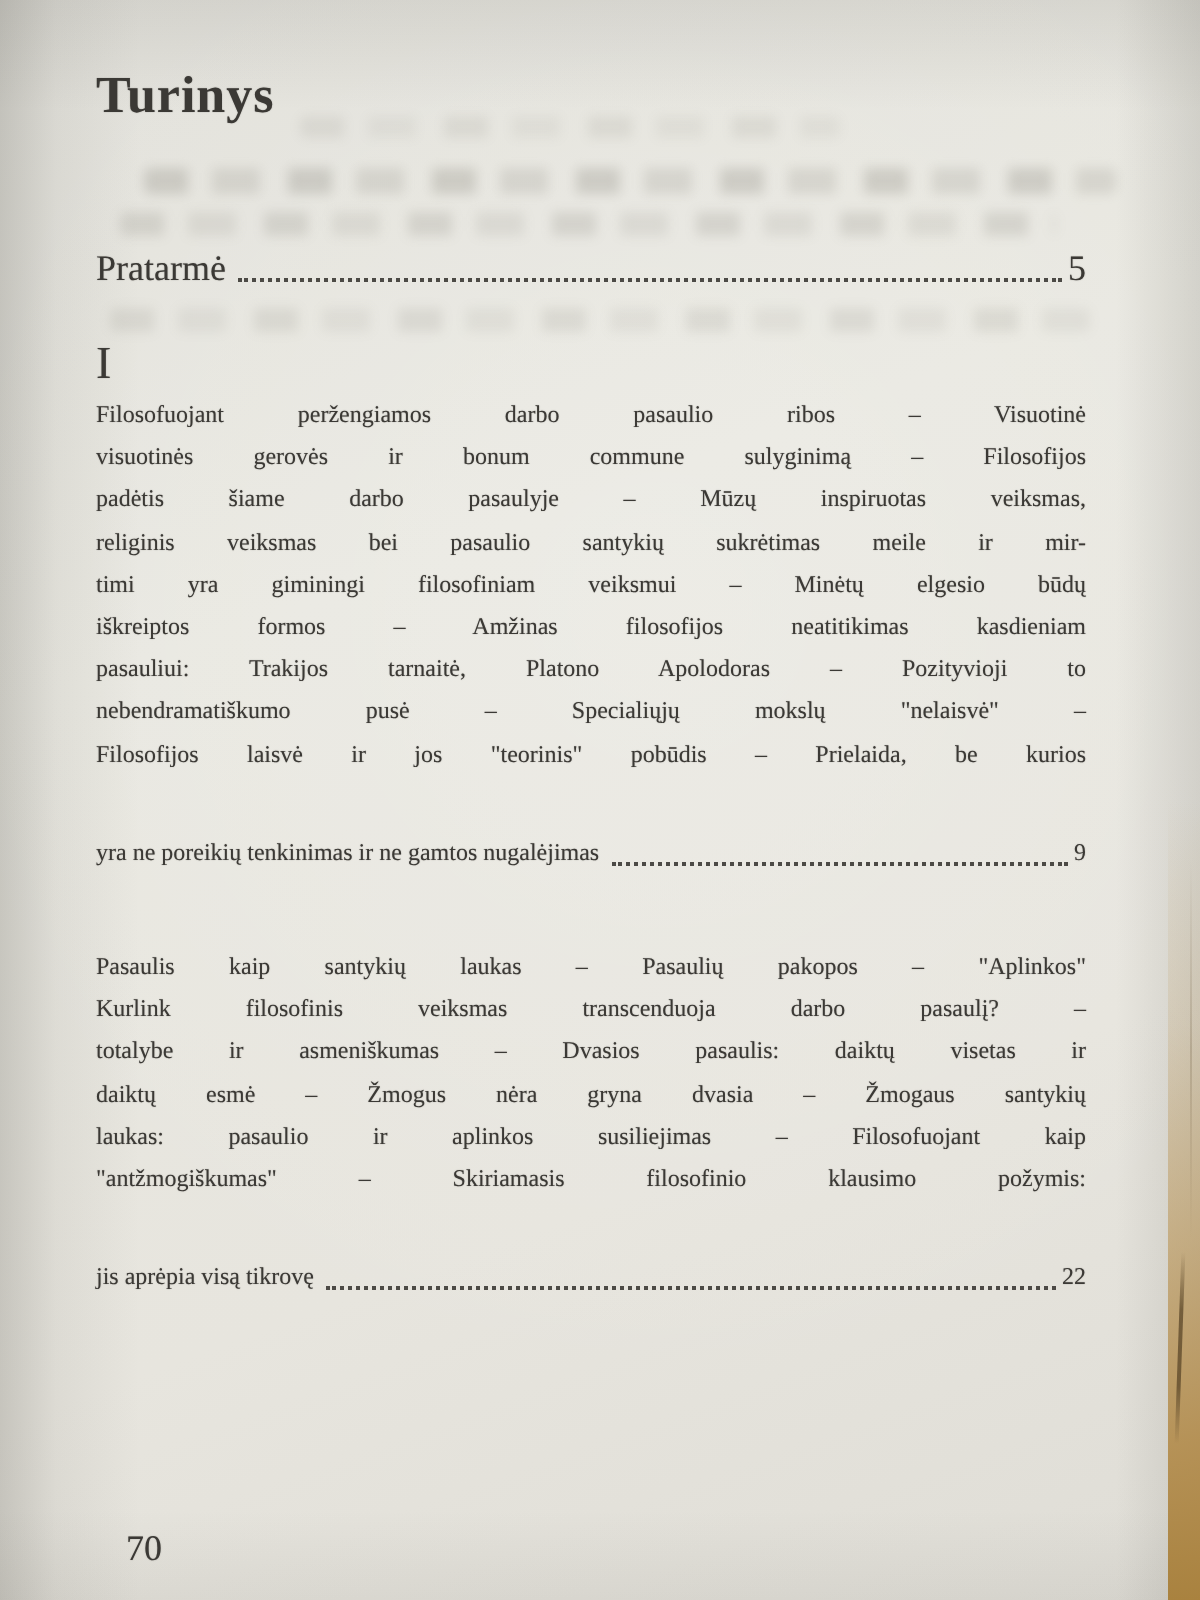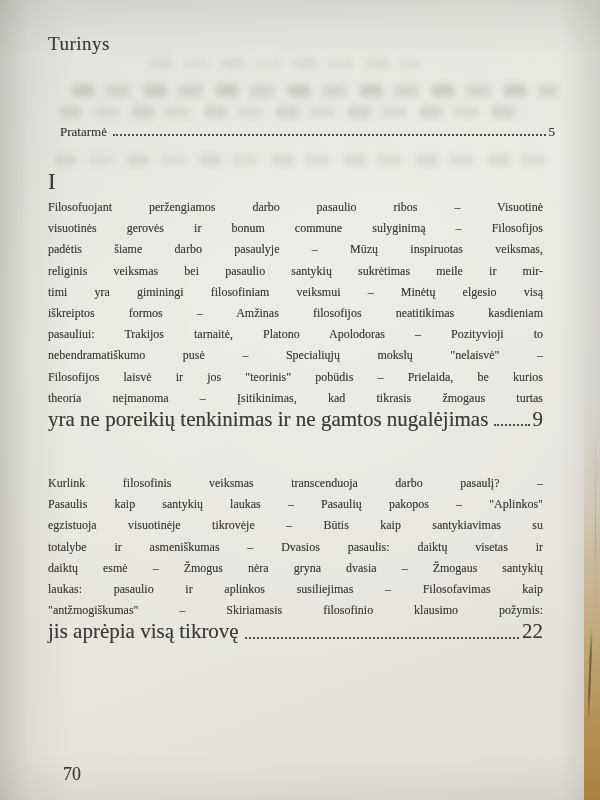--- a/index.html
+++ b/index.html
@@ -65,7 +65,7 @@
   }
   .title {
     position: absolute; top: 33px; left: 0; margin: 0;
-    font-size: 19px; font-weight: normal; letter-spacing: .5px;
+    font-size: 26px; font-weight: bold; letter-spacing: .5px;
   }
   .toc-row { display: flex; align-items: baseline; width: 100%; }
   .toc-row .label { white-space: nowrap; }

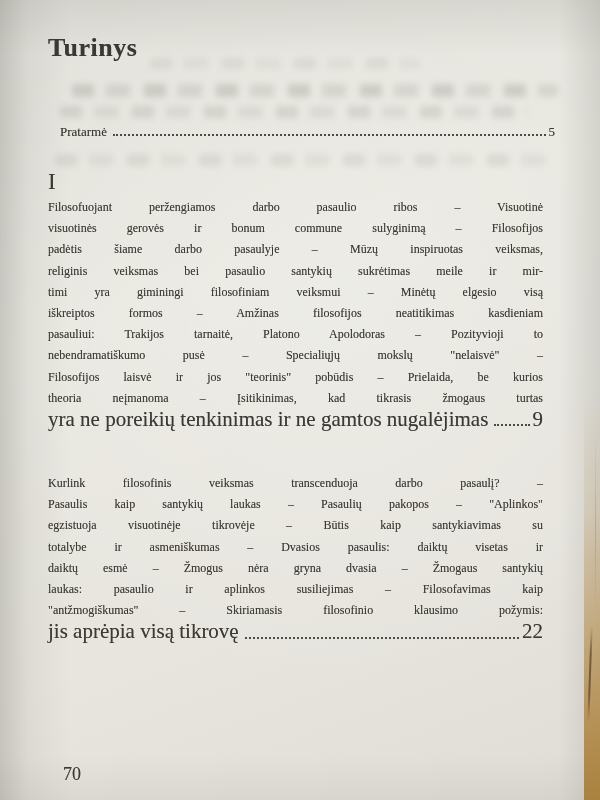--- a/index.html
+++ b/index.html
@@ -75,7 +75,7 @@
     margin: 0 3px 4px 6px; opacity: .9;
   }
   .pnum { white-space: nowrap; }
-  .preface { position: absolute; top: 124px; left: 12px; font-size: 13px; }
+  .preface { position: absolute; top: 124px; left: 0; font-size: 18px; }
 
   .section { position: absolute; left: 0; width: 100%; }
   .s1 { top: 168px; }

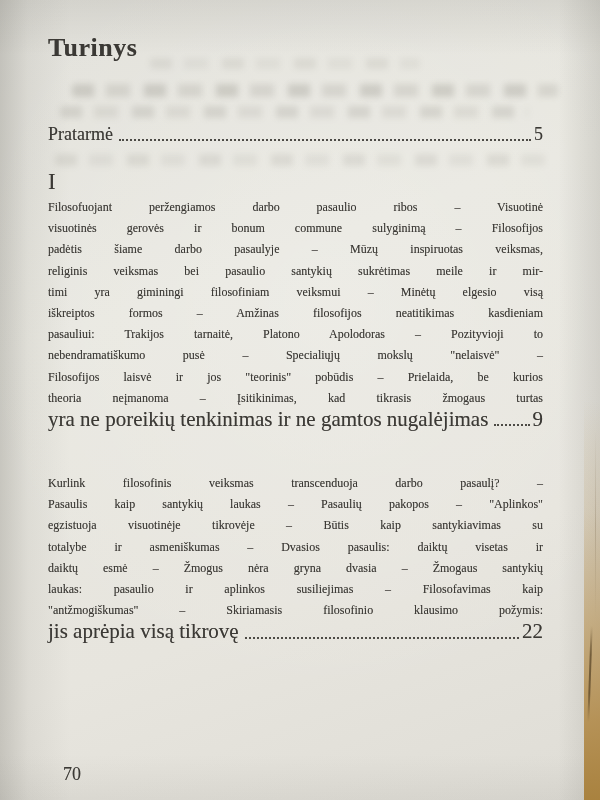--- a/index.html
+++ b/index.html
@@ -120,7 +120,7 @@
       <div class="pline">visuotinės gerovės ir bonum commune sulyginimą – Filosofijos</div>
       <div class="pline">padėtis šiame darbo pasaulyje – Mūzų inspiruotas veiksmas,</div>
       <div class="pline">religinis veiksmas bei pasaulio santykių sukrėtimas meile ir mir-</div>
-      <div class="pline">timi yra giminingi filosofiniam veiksmui – Minėtų elgesio visą</div>
+      <div class="pline">timi yra giminingi filosofiniam veiksmui – Minėtų elgesio būdų</div>
       <div class="pline">iškreiptos formos – Amžinas filosofijos neatitikimas kasdieniam</div>
       <div class="pline">pasauliui: Trakijos tarnaitė, Platono Apolodoras – Pozityvioji to</div>
       <div class="pline">nebendramatiškumo pusė – Specialiųjų mokslų "nelaisvė" –</div>

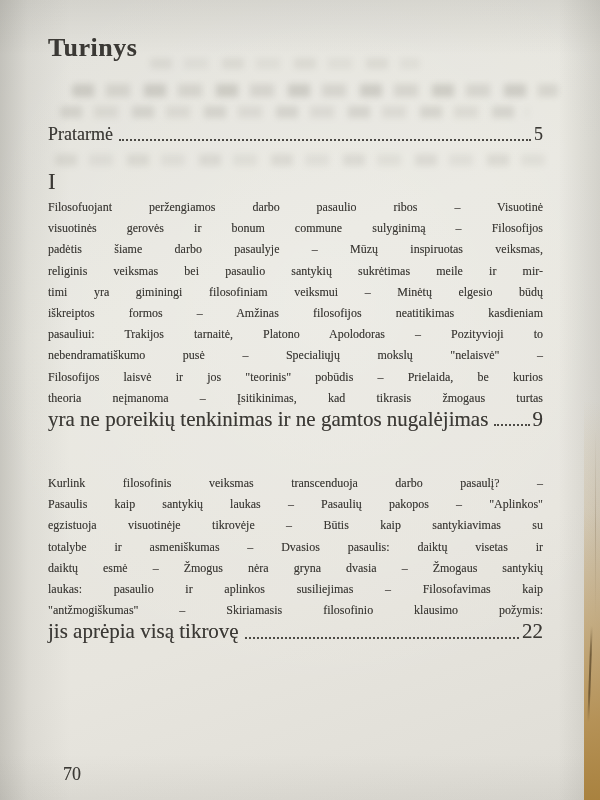--- a/index.html
+++ b/index.html
@@ -125,7 +125,6 @@
       <div class="pline">pasauliui: Trakijos tarnaitė, Platono Apolodoras – Pozityvioji to</div>
       <div class="pline">nebendramatiškumo pusė – Specialiųjų mokslų "nelaisvė" –</div>
       <div class="pline">Filosofijos laisvė ir jos "teorinis" pobūdis – Prielaida, be kurios</div>
-      <div class="pline">theoria neįmanoma – Įsitikinimas, kad tikrasis žmogaus turtas</div>
       <div class="toc-row lastline">
         <span class="label">yra ne poreikių tenkinimas ir ne gamtos nugalėjimas</span>
         <span class="leader"></span>

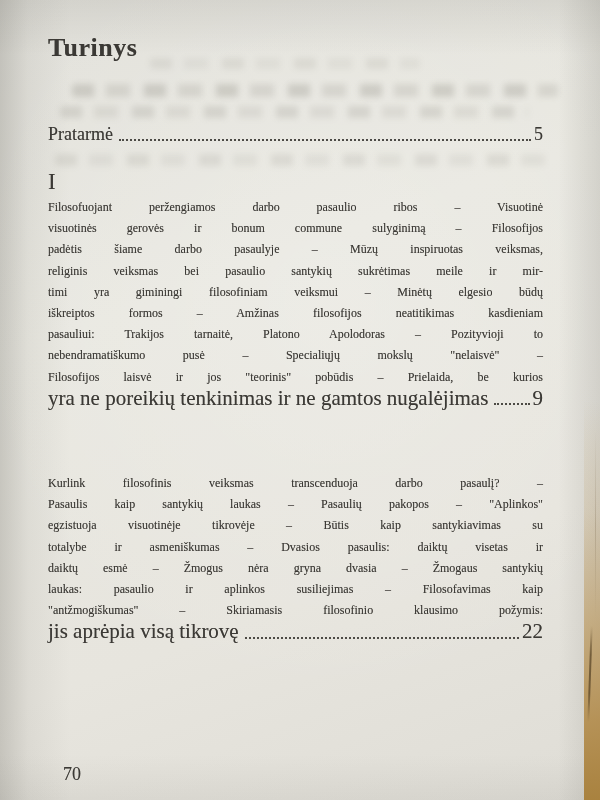--- a/index.html
+++ b/index.html
@@ -85,7 +85,7 @@
     font-size: 12px; line-height: 21.2px;
     text-align: justify; text-align-last: justify;
   }
-  .lastline { font-size: 21px; line-height: 21.2px; }
+  .lastline { font-size: 12px; line-height: 21.2px; margin-top: 28px; }
 
   .folio { position: absolute; top: 764px; left: 15px; font-size: 18px; }
 </style>

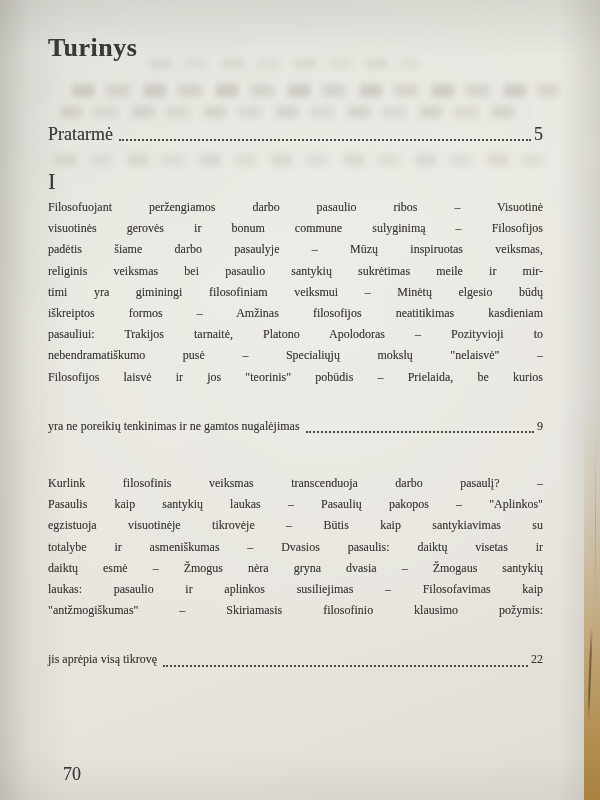--- a/index.html
+++ b/index.html
@@ -133,8 +133,8 @@
     </div>
 
     <div class="section s2">
+      <div class="pline">Pasaulis kaip santykių laukas – Pasaulių pakopos – "Aplinkos"</div>
       <div class="pline">Kurlink filosofinis veiksmas transcenduoja darbo pasaulį? –</div>
-      <div class="pline">Pasaulis kaip santykių laukas – Pasaulių pakopos – "Aplinkos"</div>
       <div class="pline">egzistuoja visuotinėje tikrovėje – Būtis kaip santykiavimas su</div>
       <div class="pline">totalybe ir asmeniškumas – Dvasios pasaulis: daiktų visetas ir</div>
       <div class="pline">daiktų esmė – Žmogus nėra gryna dvasia – Žmogaus santykių</div>

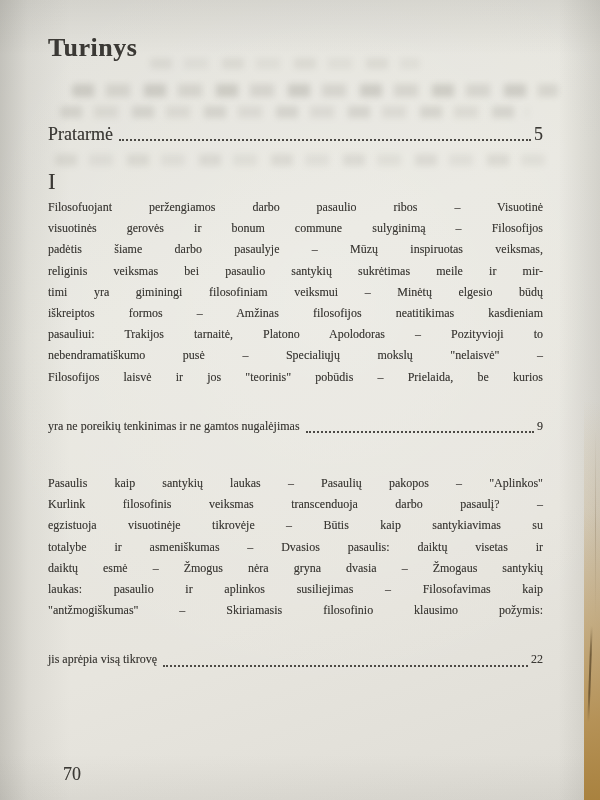--- a/index.html
+++ b/index.html
@@ -135,7 +135,6 @@
     <div class="section s2">
       <div class="pline">Pasaulis kaip santykių laukas – Pasaulių pakopos – "Aplinkos"</div>
       <div class="pline">Kurlink filosofinis veiksmas transcenduoja darbo pasaulį? –</div>
-      <div class="pline">egzistuoja visuotinėje tikrovėje – Būtis kaip santykiavimas su</div>
       <div class="pline">totalybe ir asmeniškumas – Dvasios pasaulis: daiktų visetas ir</div>
       <div class="pline">daiktų esmė – Žmogus nėra gryna dvasia – Žmogaus santykių</div>
       <div class="pline">laukas: pasaulio ir aplinkos susiliejimas – Filosofavimas kaip</div>

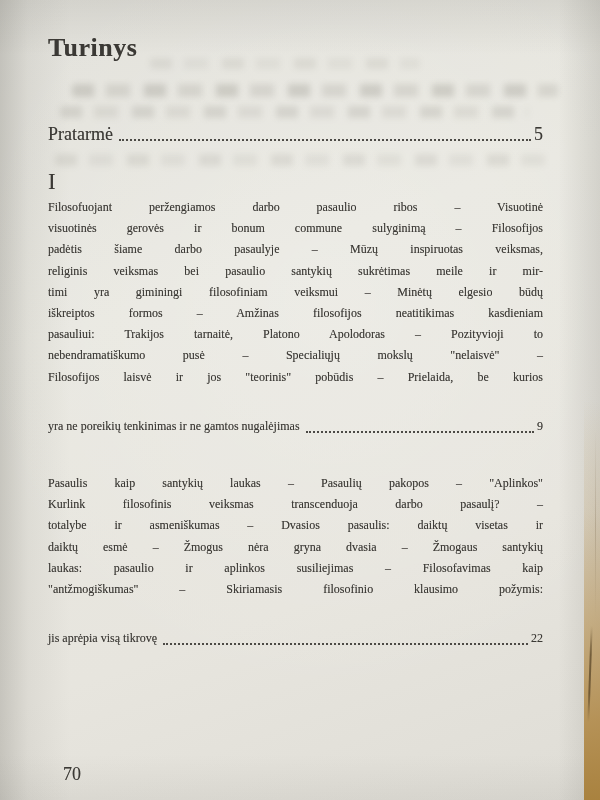--- a/index.html
+++ b/index.html
@@ -137,7 +137,7 @@
       <div class="pline">Kurlink filosofinis veiksmas transcenduoja darbo pasaulį? –</div>
       <div class="pline">totalybe ir asmeniškumas – Dvasios pasaulis: daiktų visetas ir</div>
       <div class="pline">daiktų esmė – Žmogus nėra gryna dvasia – Žmogaus santykių</div>
-      <div class="pline">laukas: pasaulio ir aplinkos susiliejimas – Filosofavimas kaip</div>
+      <div class="pline">laukas: pasaulio ir aplinkos susiliejimas – Filosofuojant kaip</div>
       <div class="pline">"antžmogiškumas" – Skiriamasis filosofinio klausimo požymis:</div>
       <div class="toc-row lastline">
         <span class="label">jis aprėpia visą tikrovę</span>

